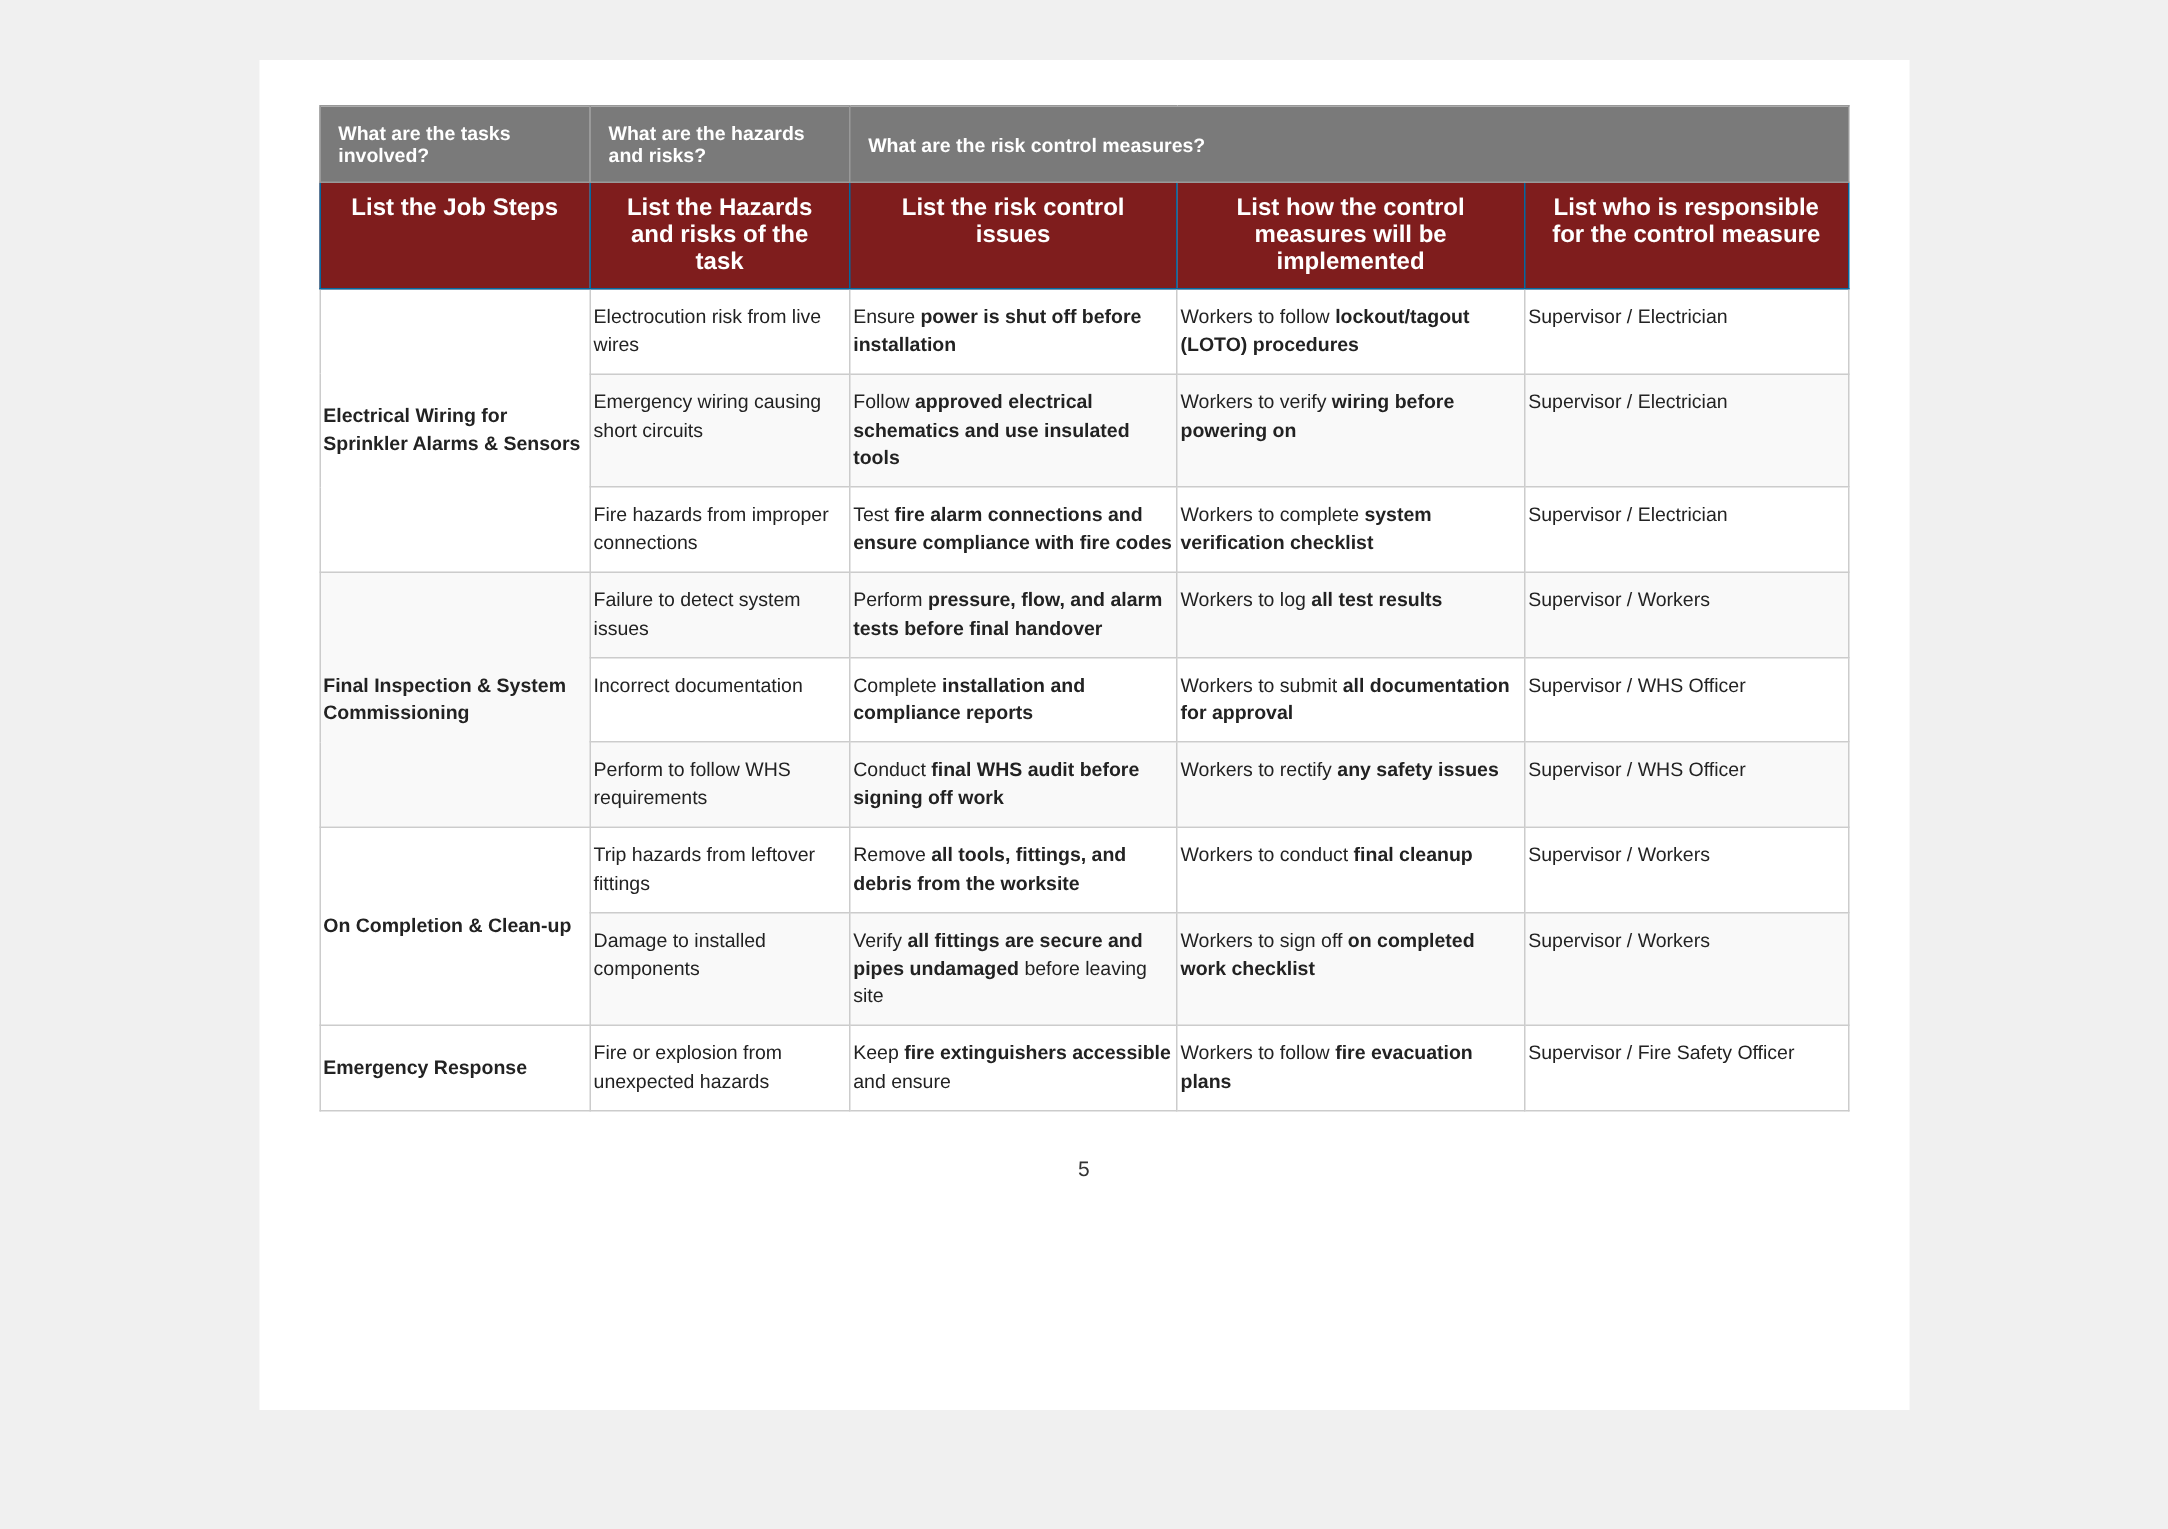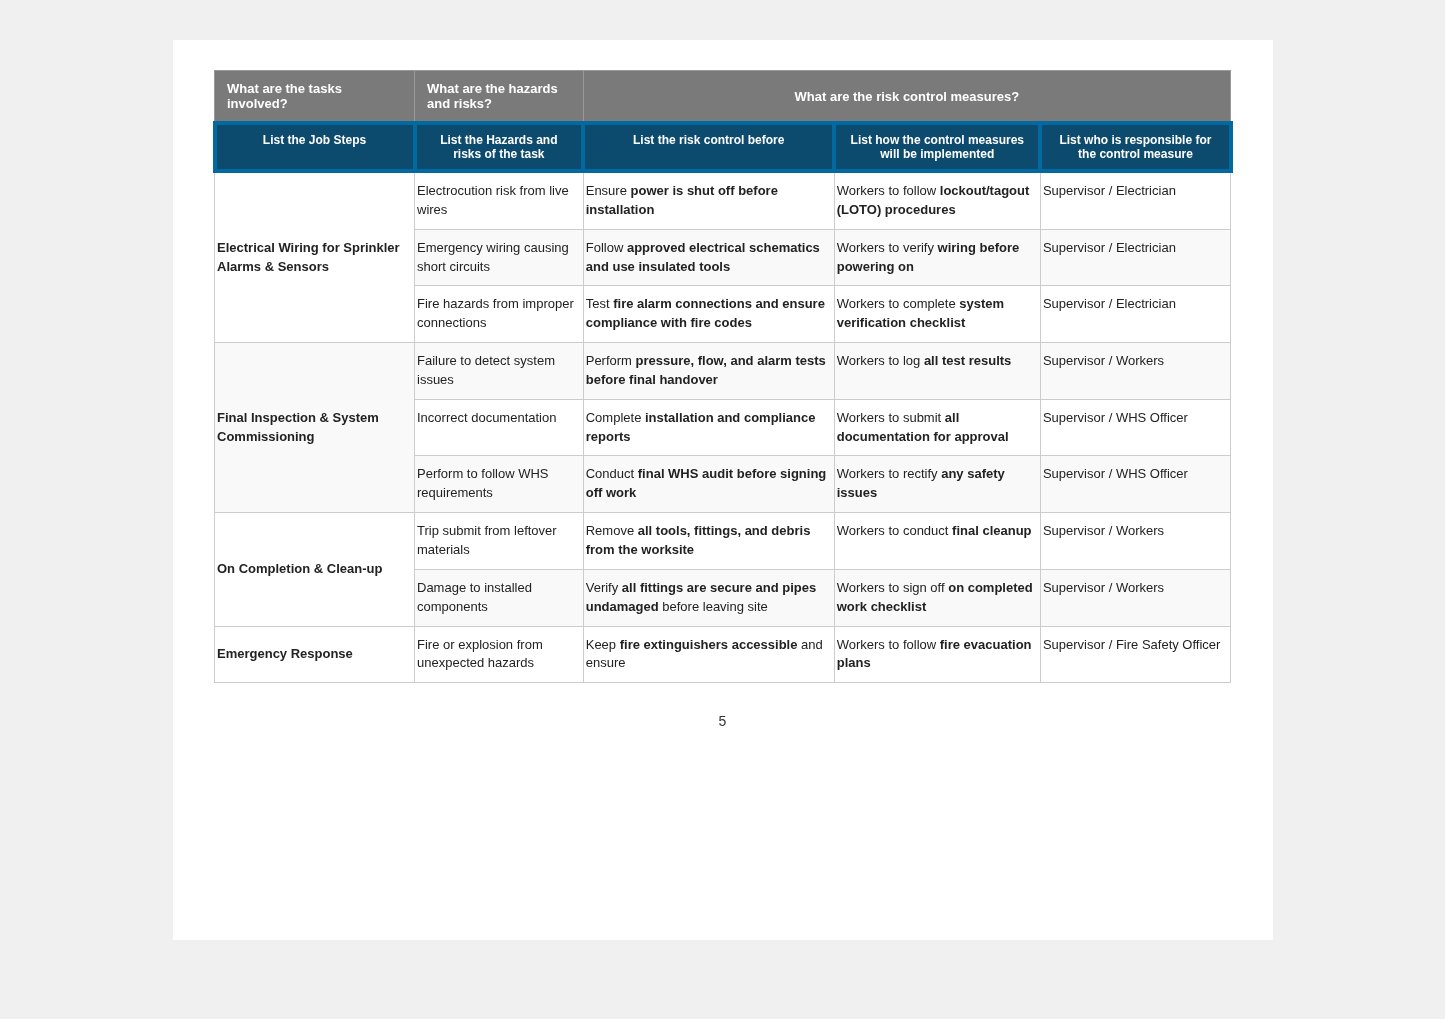--- a/index.html
+++ b/index.html
@@ -41,7 +41,6 @@
       margin-left: 15px;
     }
     .header-row-1 th.span-col {
-      text-align: center;
     }
     
     .header-row-2 th {

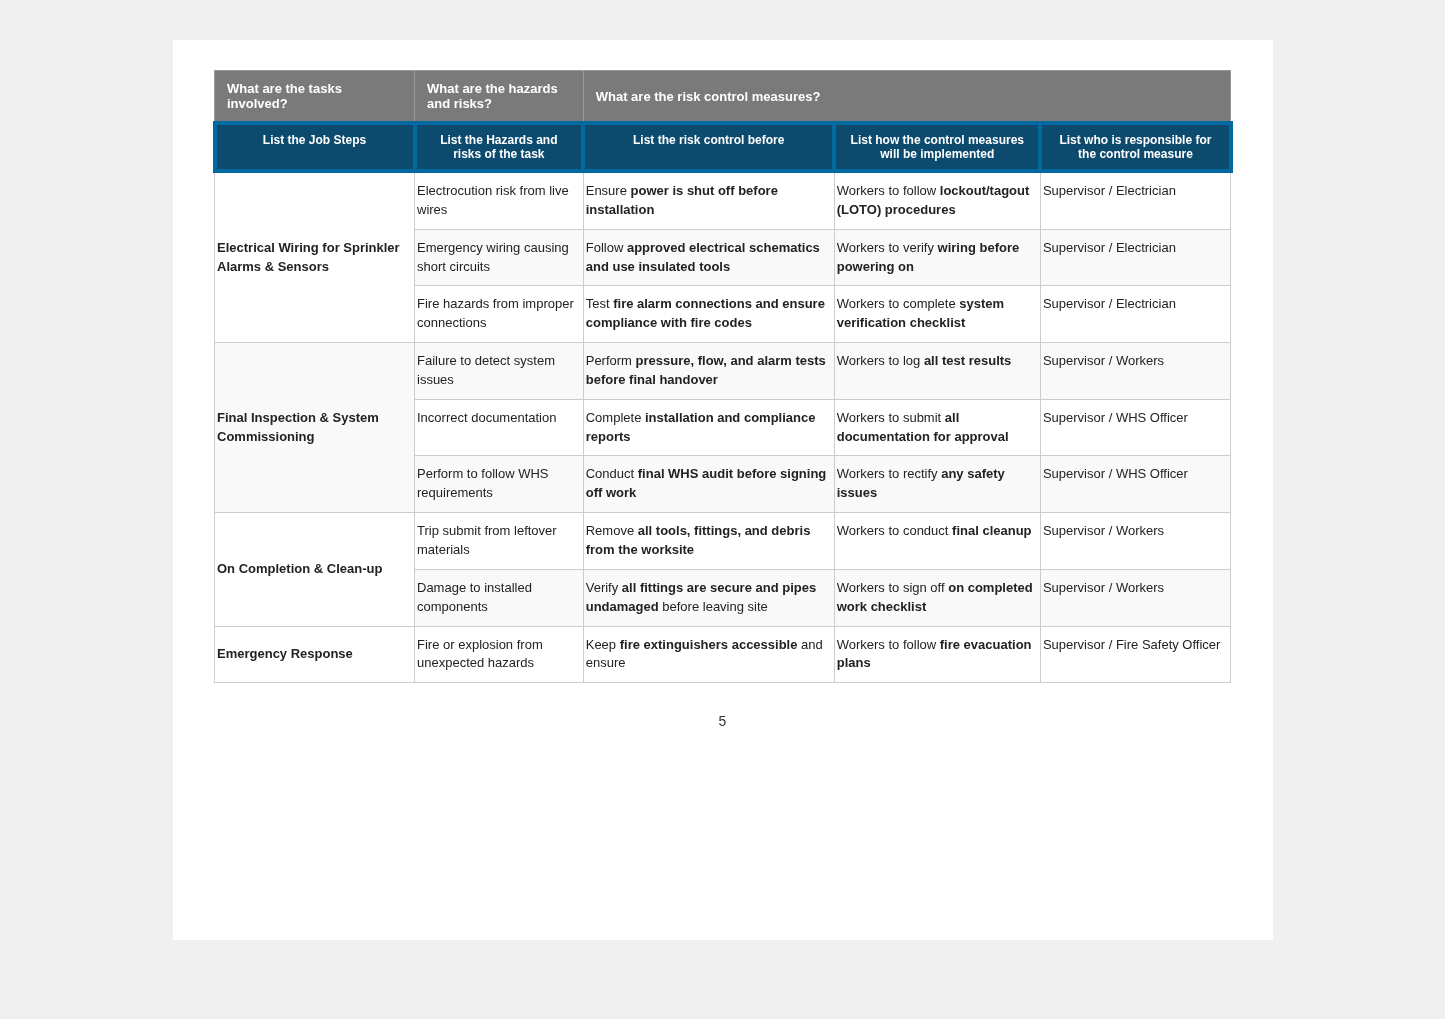--- a/index.html
+++ b/index.html
@@ -44,12 +44,12 @@
     }
     
     .header-row-2 th {
-      background: #0c4a6e;
+      background: #7f1d1d;
       color: #fff;
       font-weight: bold;
-      font-size: 12px;
+      font-size: 16px;
       padding: 8px 10px;
-      border: 4px solid #0369a1;
+      border: 1px solid #0369a1;
       vertical-align: top;
     }
     

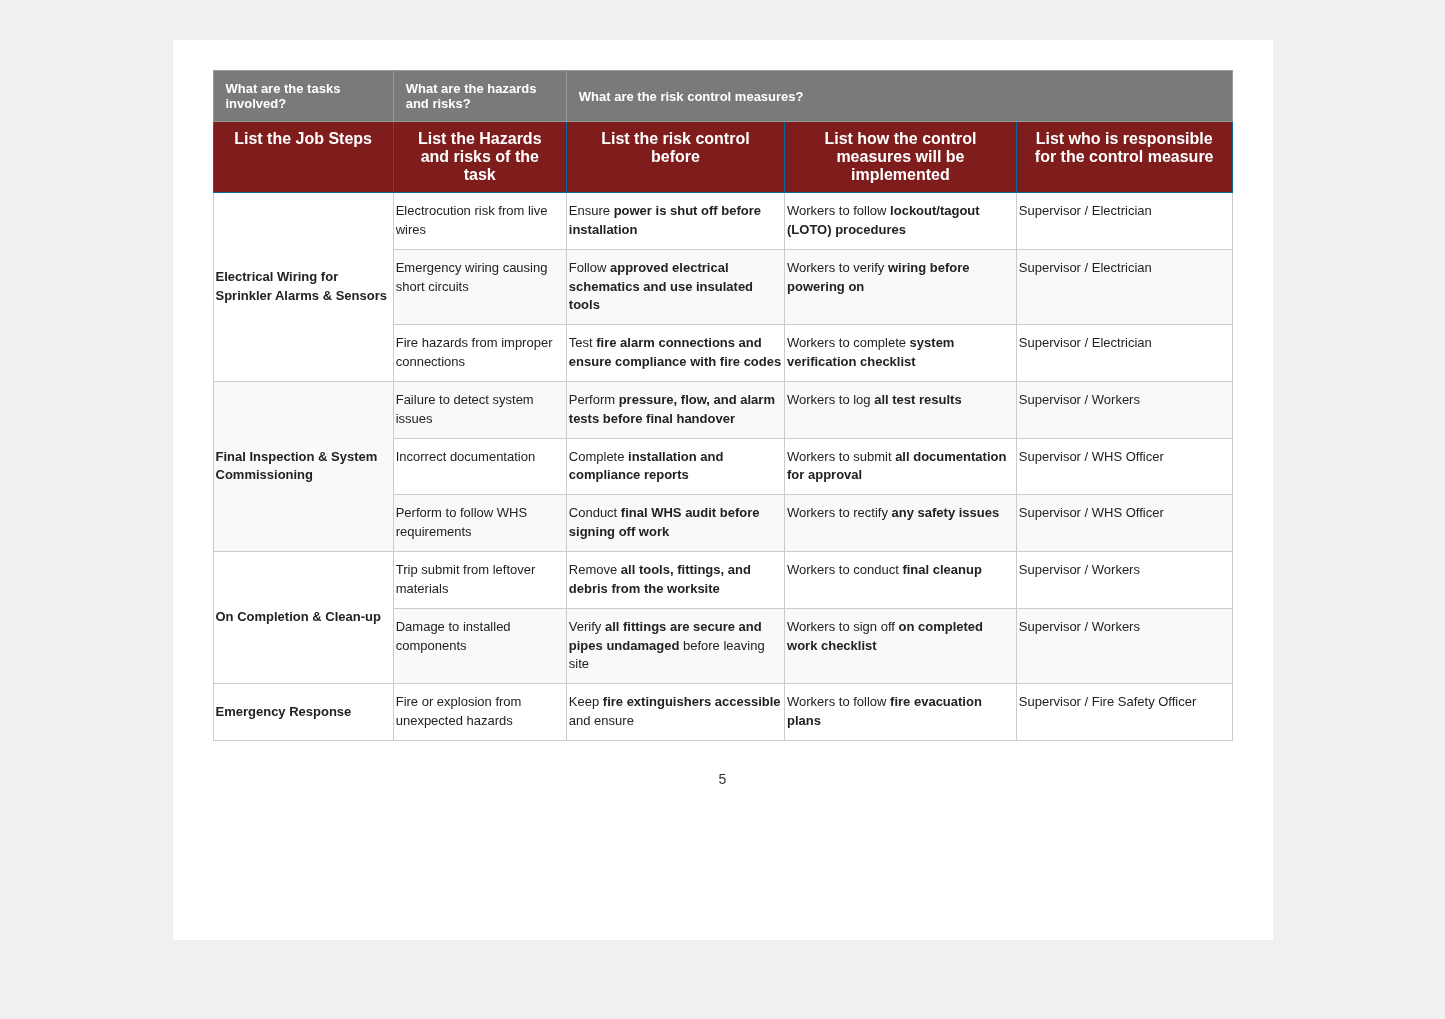--- a/index.html
+++ b/index.html
@@ -93,7 +93,7 @@
       <tr class="header-row-2">
         <th>List the Job Steps</th>
         <th>List the Hazards and risks of the task</th>
-        <th>List the risk control before</th>
+        <th>List the risk control issues</th>
         <th>List how the control measures will be implemented</th>
         <th>List who is responsible for the control measure</th>
       </tr>

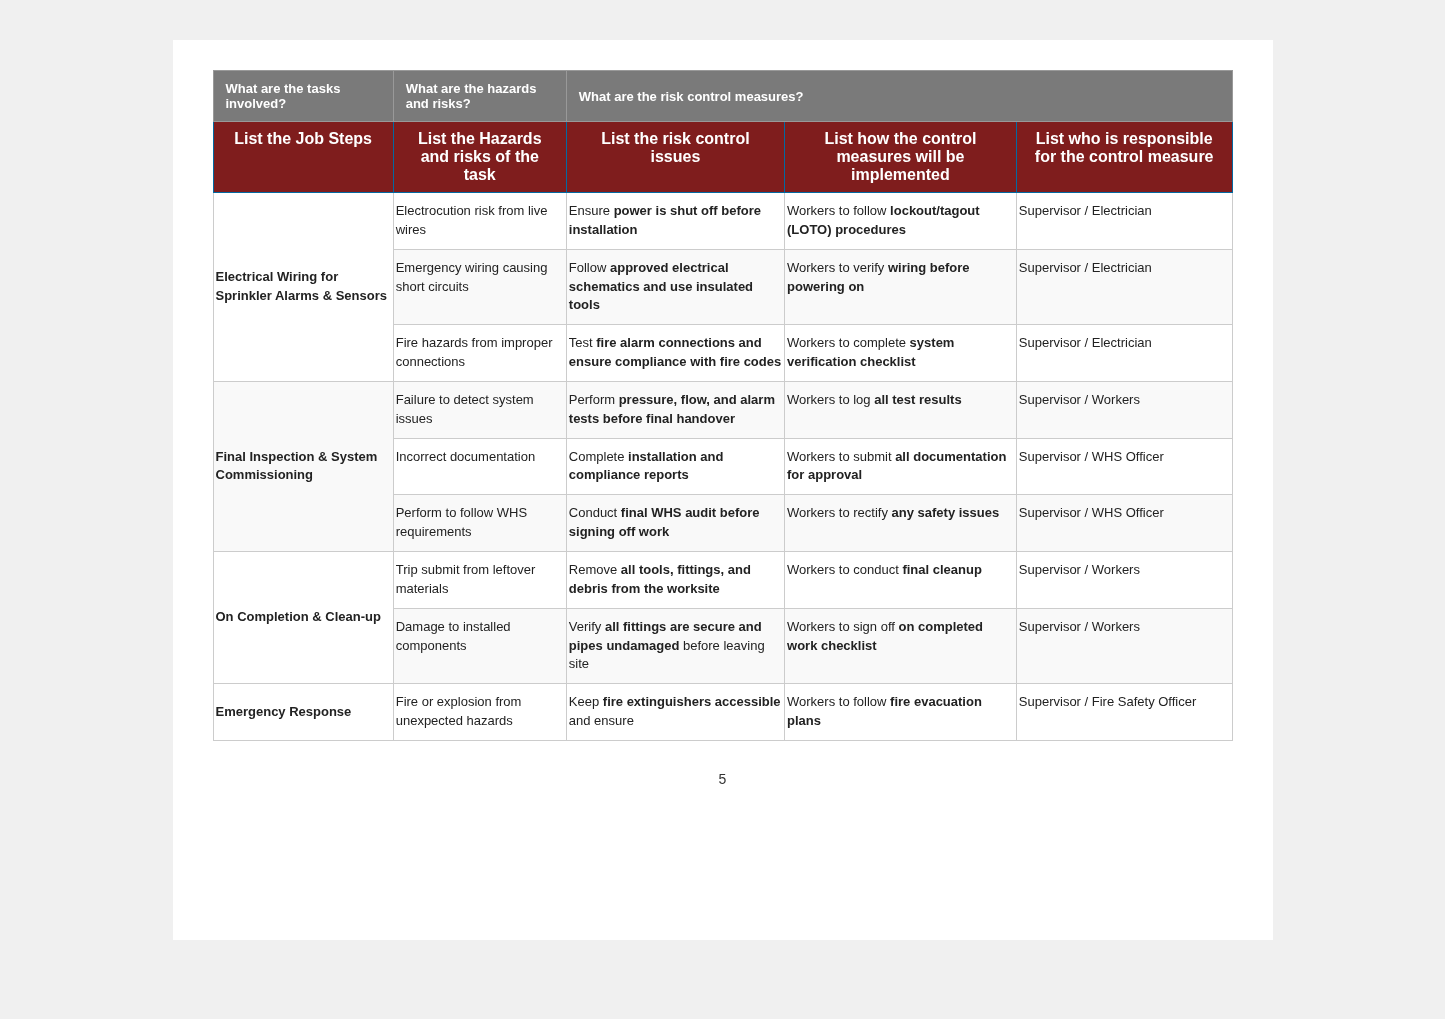--- a/index.html
+++ b/index.html
@@ -139,7 +139,7 @@
         </tr>
         <tr class="data-row">
           <td class="job-step" rowspan="2">On Completion &amp; Clean-up</td>
-          <td>Trip submit from leftover materials</td>
+          <td>Trip hazards from leftover fittings</td>
           <td>Remove <strong>all tools, fittings, and debris from the worksite</strong></td>
           <td>Workers to conduct <strong>final cleanup</strong></td>
           <td>Supervisor / Workers</td>

